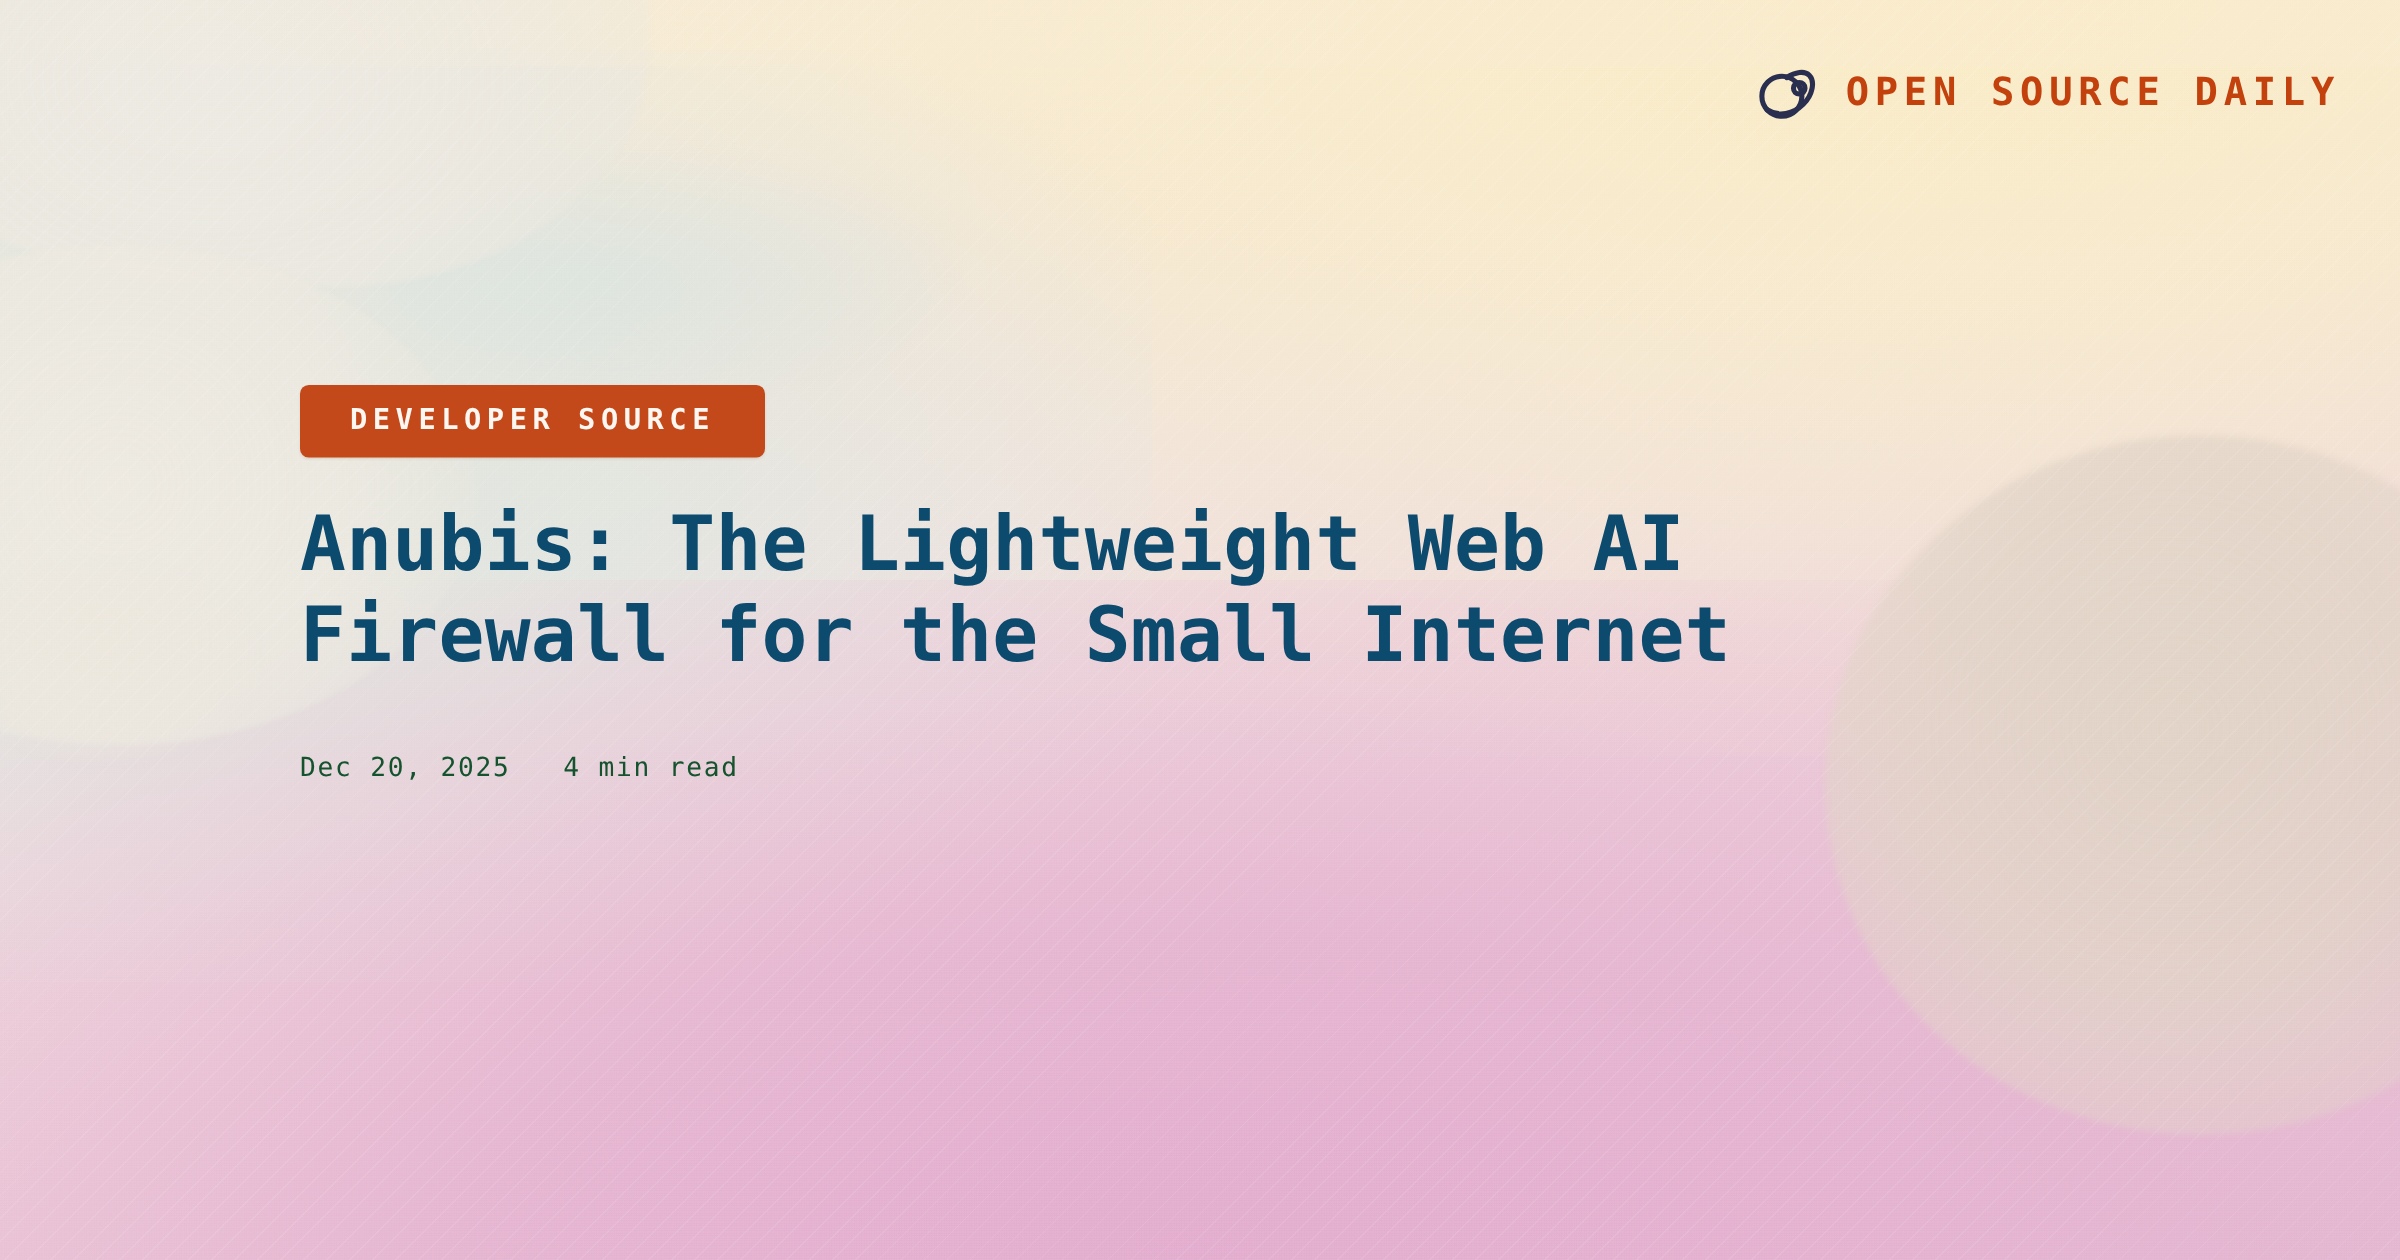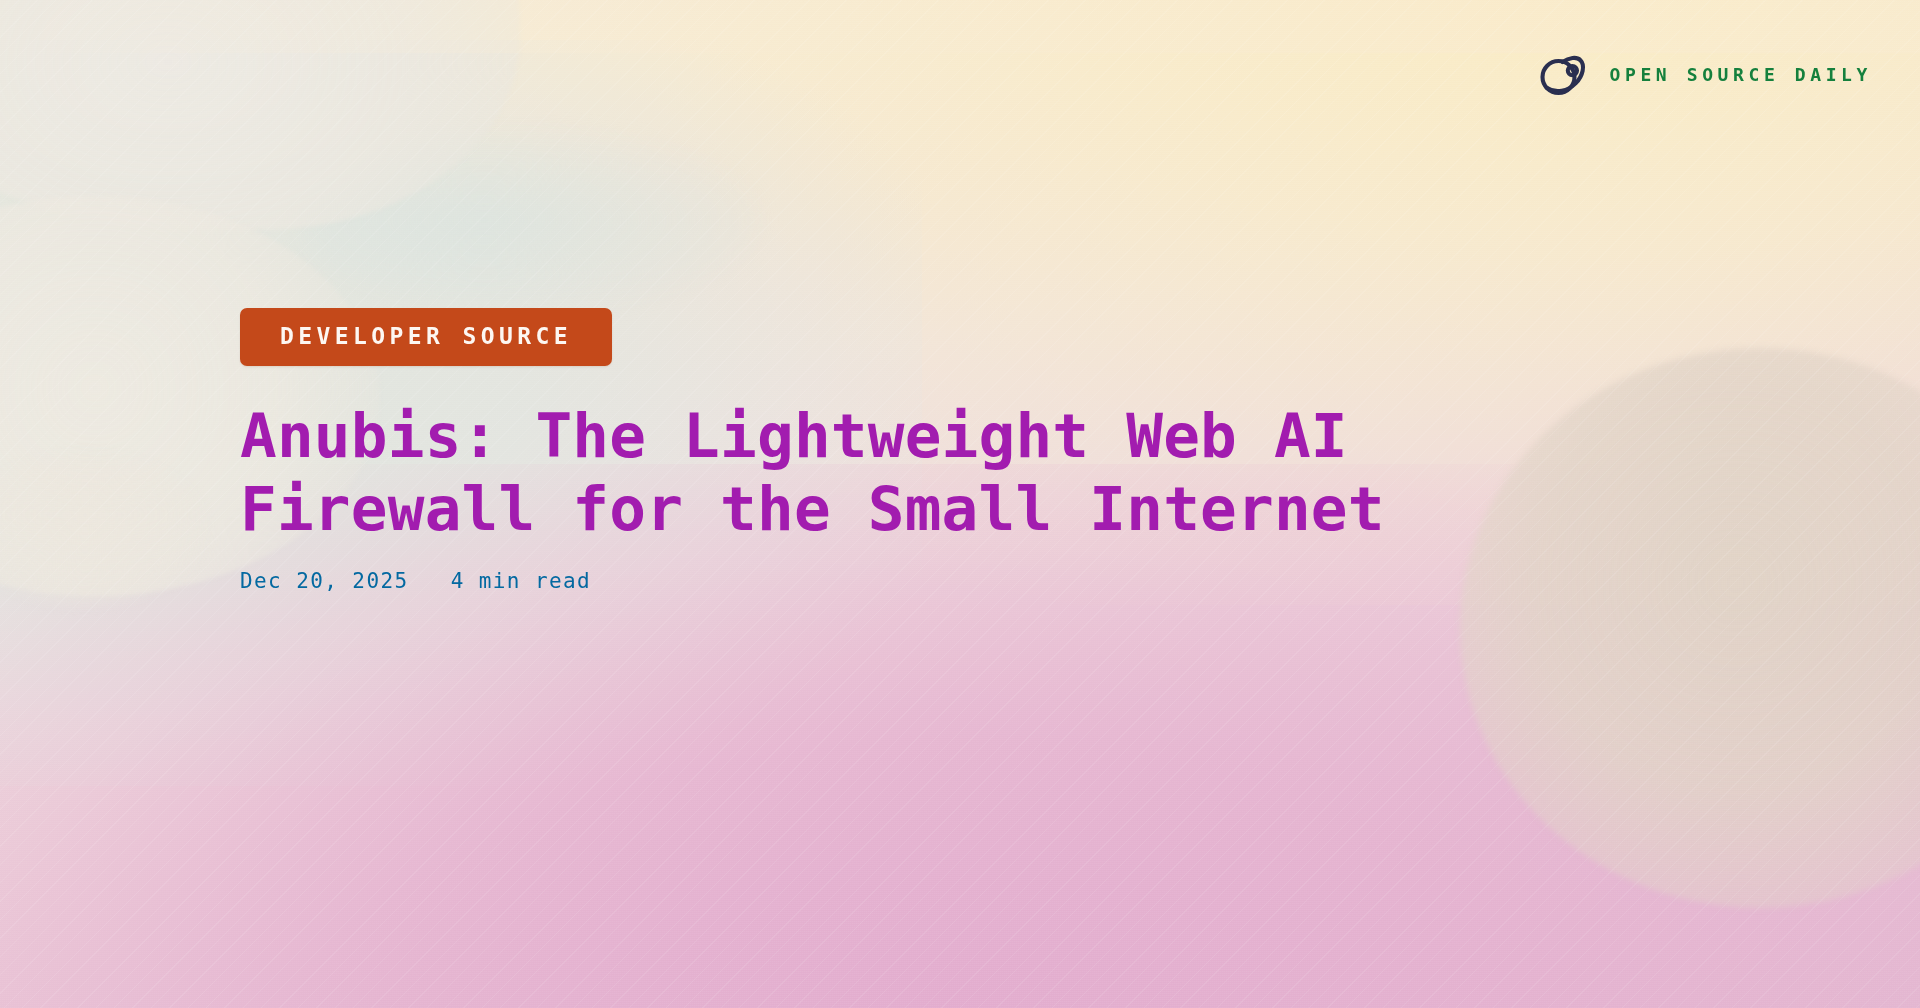--- a/index.html
+++ b/index.html
@@ -178,10 +178,10 @@
   .logo-mark{ width:56px; height:56px; display:block; flex:0 0 auto; }
   .brand-name{
     font-family:"DejaVu Sans Mono", monospace;
-    font-size:18px;
+    font-size:31px;
     font-weight:700;
     letter-spacing:4.6px;
-    color:#15803d;
+    color:#c2410c;
     white-space:nowrap;
   }
 

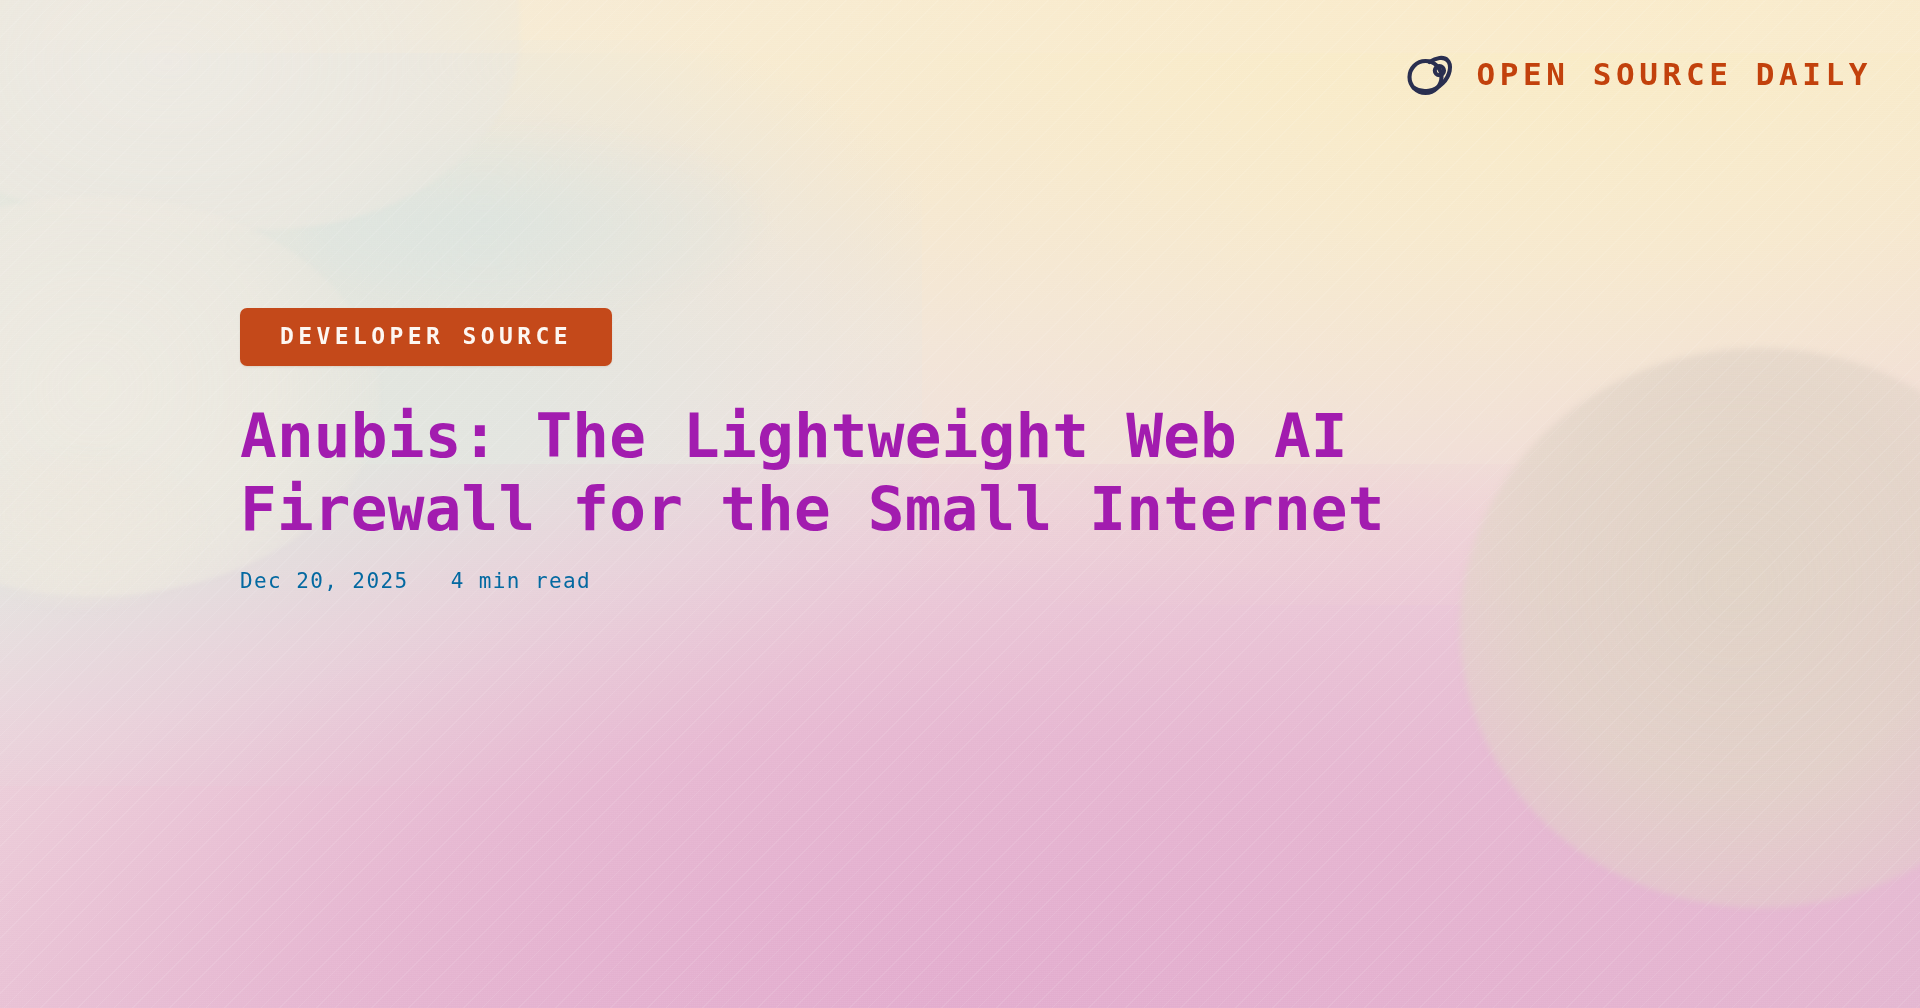--- a/index.html
+++ b/index.html
@@ -213,7 +213,7 @@
     font-weight:700;
     line-height:1.19;
     letter-spacing:0.2px;
-    color:#a21caf;
+    color:#0c4a6e;
     white-space:pre-line;
   }
 

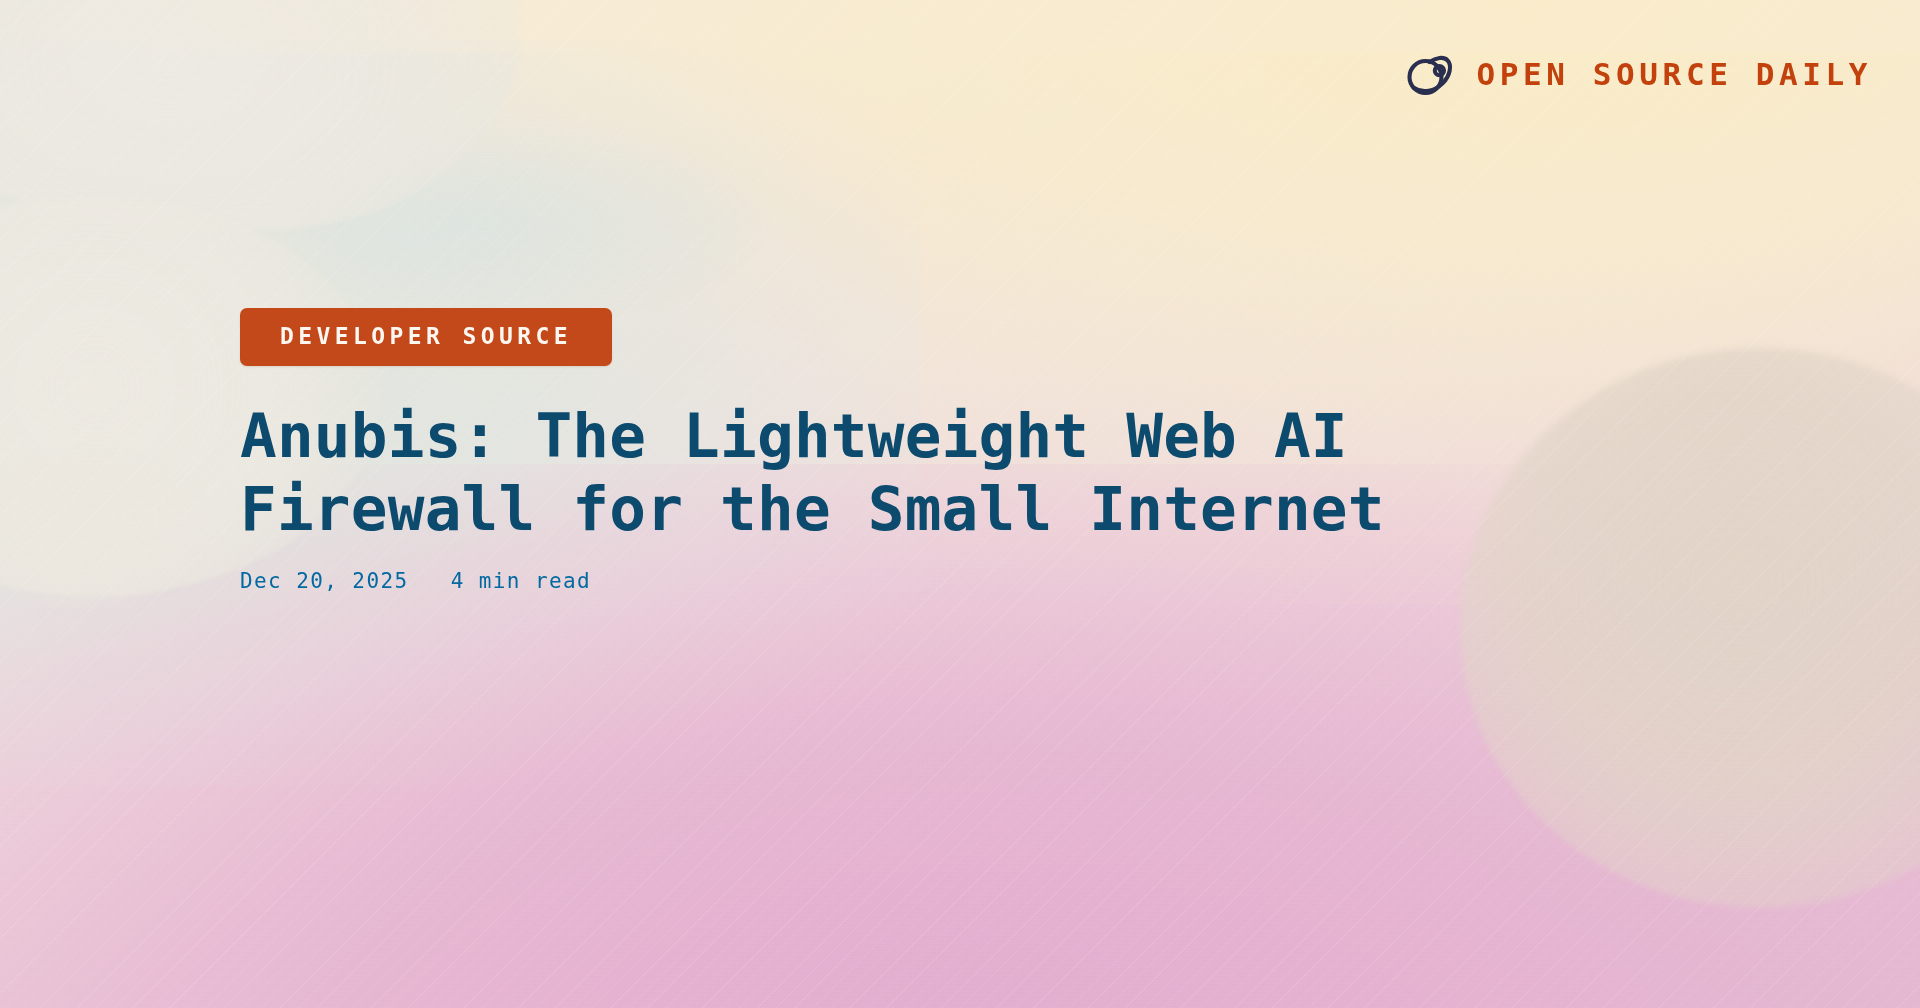--- a/index.html
+++ b/index.html
@@ -218,12 +218,12 @@
   }
 
   .hero-meta{
-    margin-top:24px;
+    margin-top:57px;
     font-family:"DejaVu Sans Mono", monospace;
     font-size:21px;
     font-weight:400;
     letter-spacing:1.4px;
-    color:#0369a1;
+    color:#14532d;
     white-space:pre;
   }
 </style>

